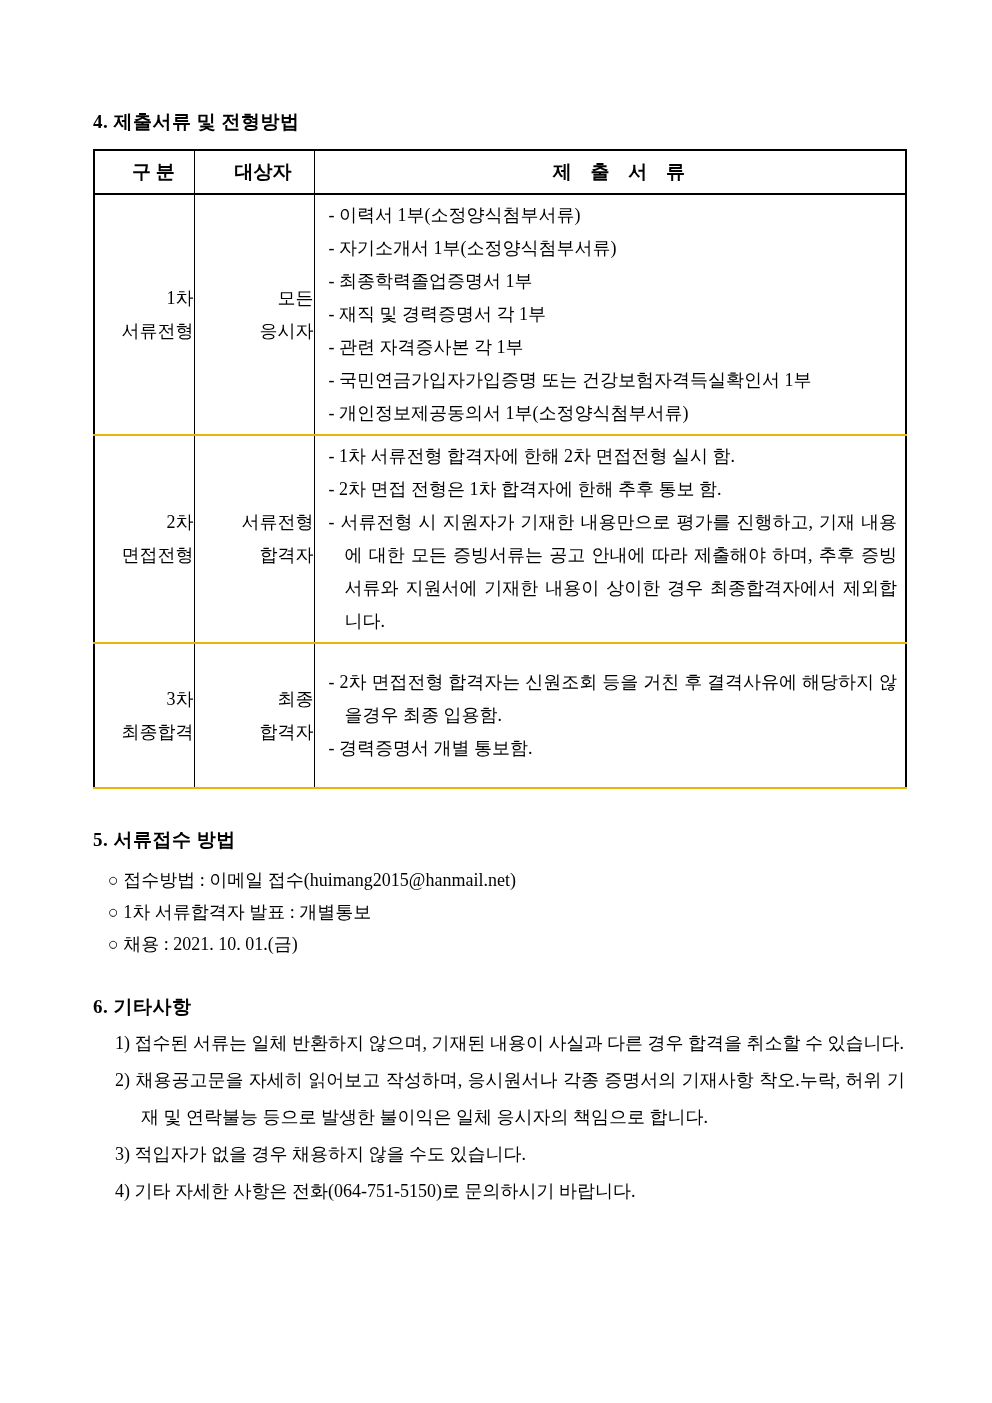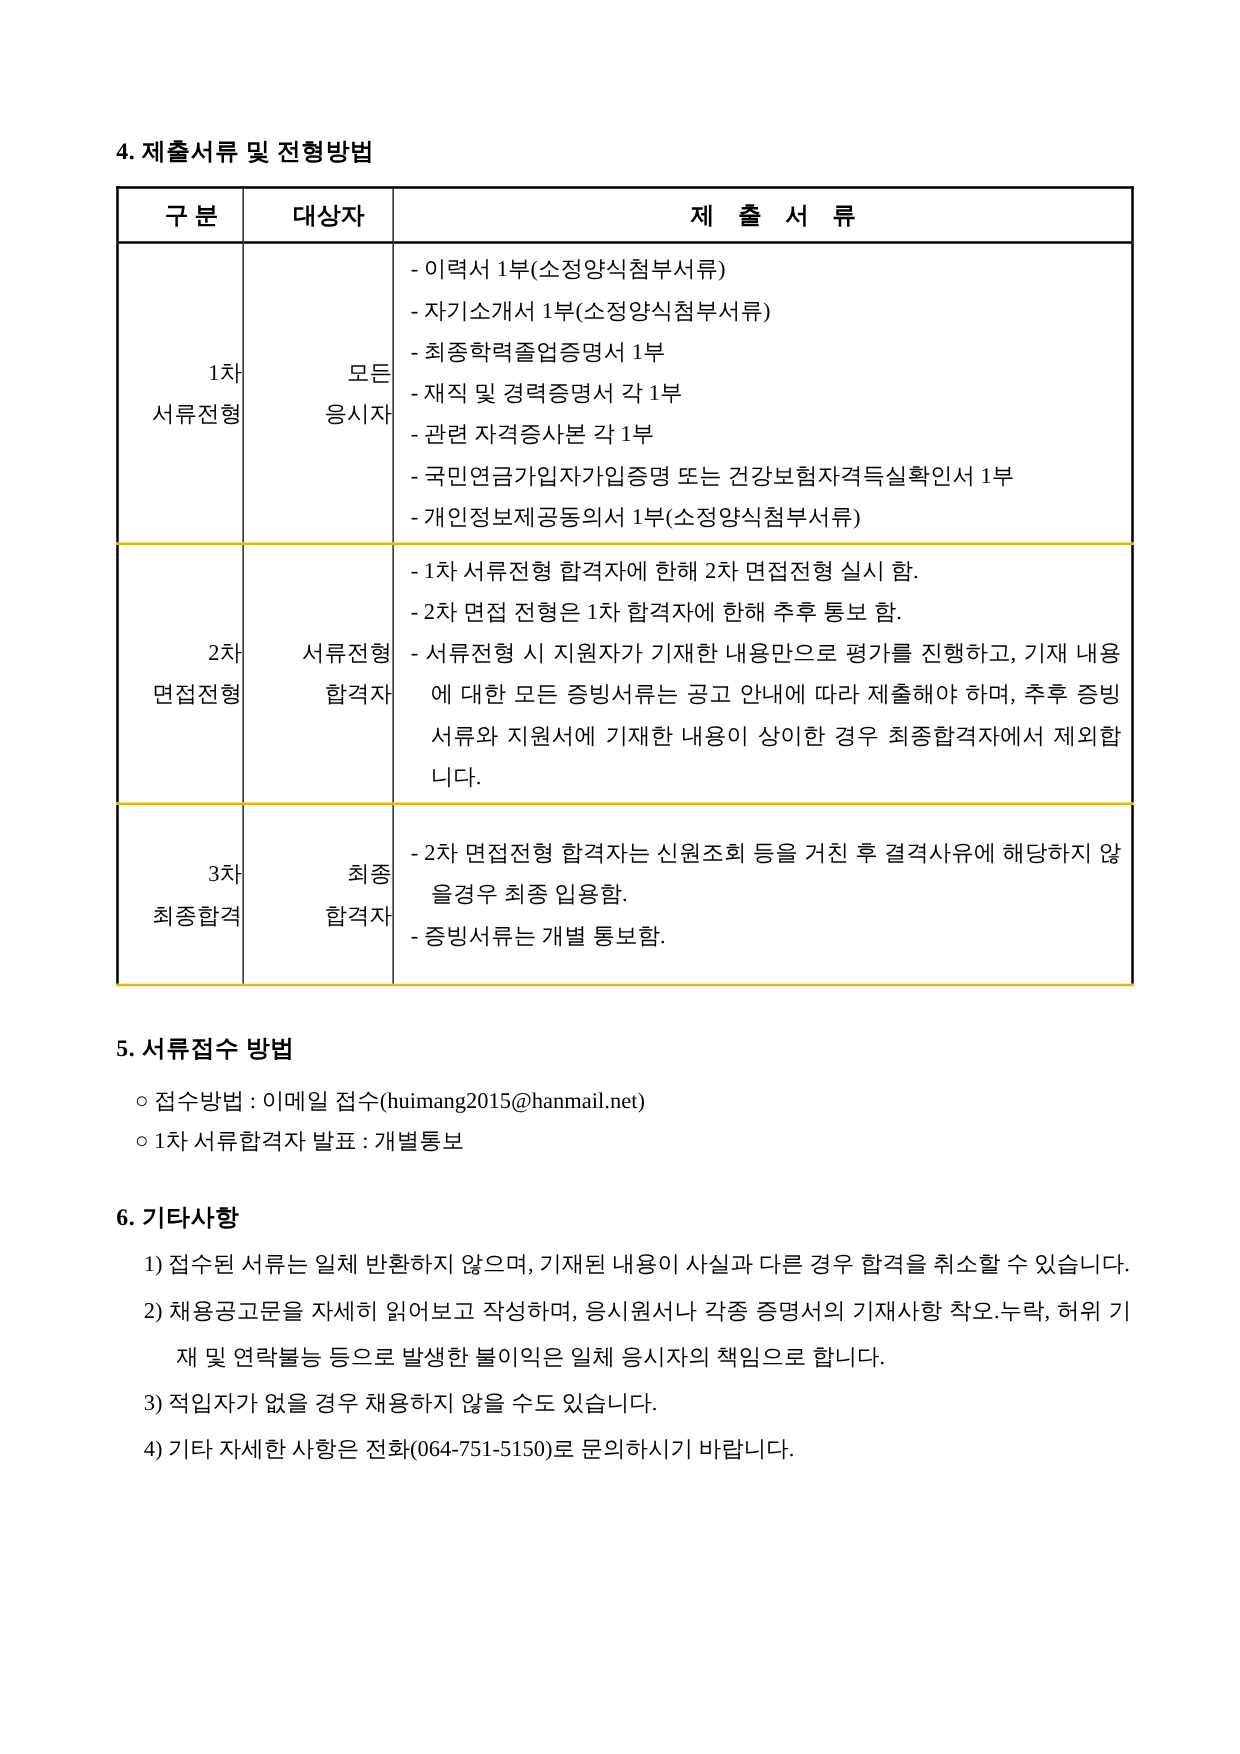--- a/index.html
+++ b/index.html
@@ -135,7 +135,7 @@
 합격자</td>
         <td class="col3 cell-docs">
           <p class="li">- 2차 면접전형 합격자는 신원조회 등을 거친 후 결격사유에 해당하지 않을경우 최종 입용함.</p>
-          <p class="li">- 증빙서류는 개별 통보함.</p>
+          <p class="li">- 경력증명서 개별 통보함.</p>
         </td>
       </tr>
     </tbody>

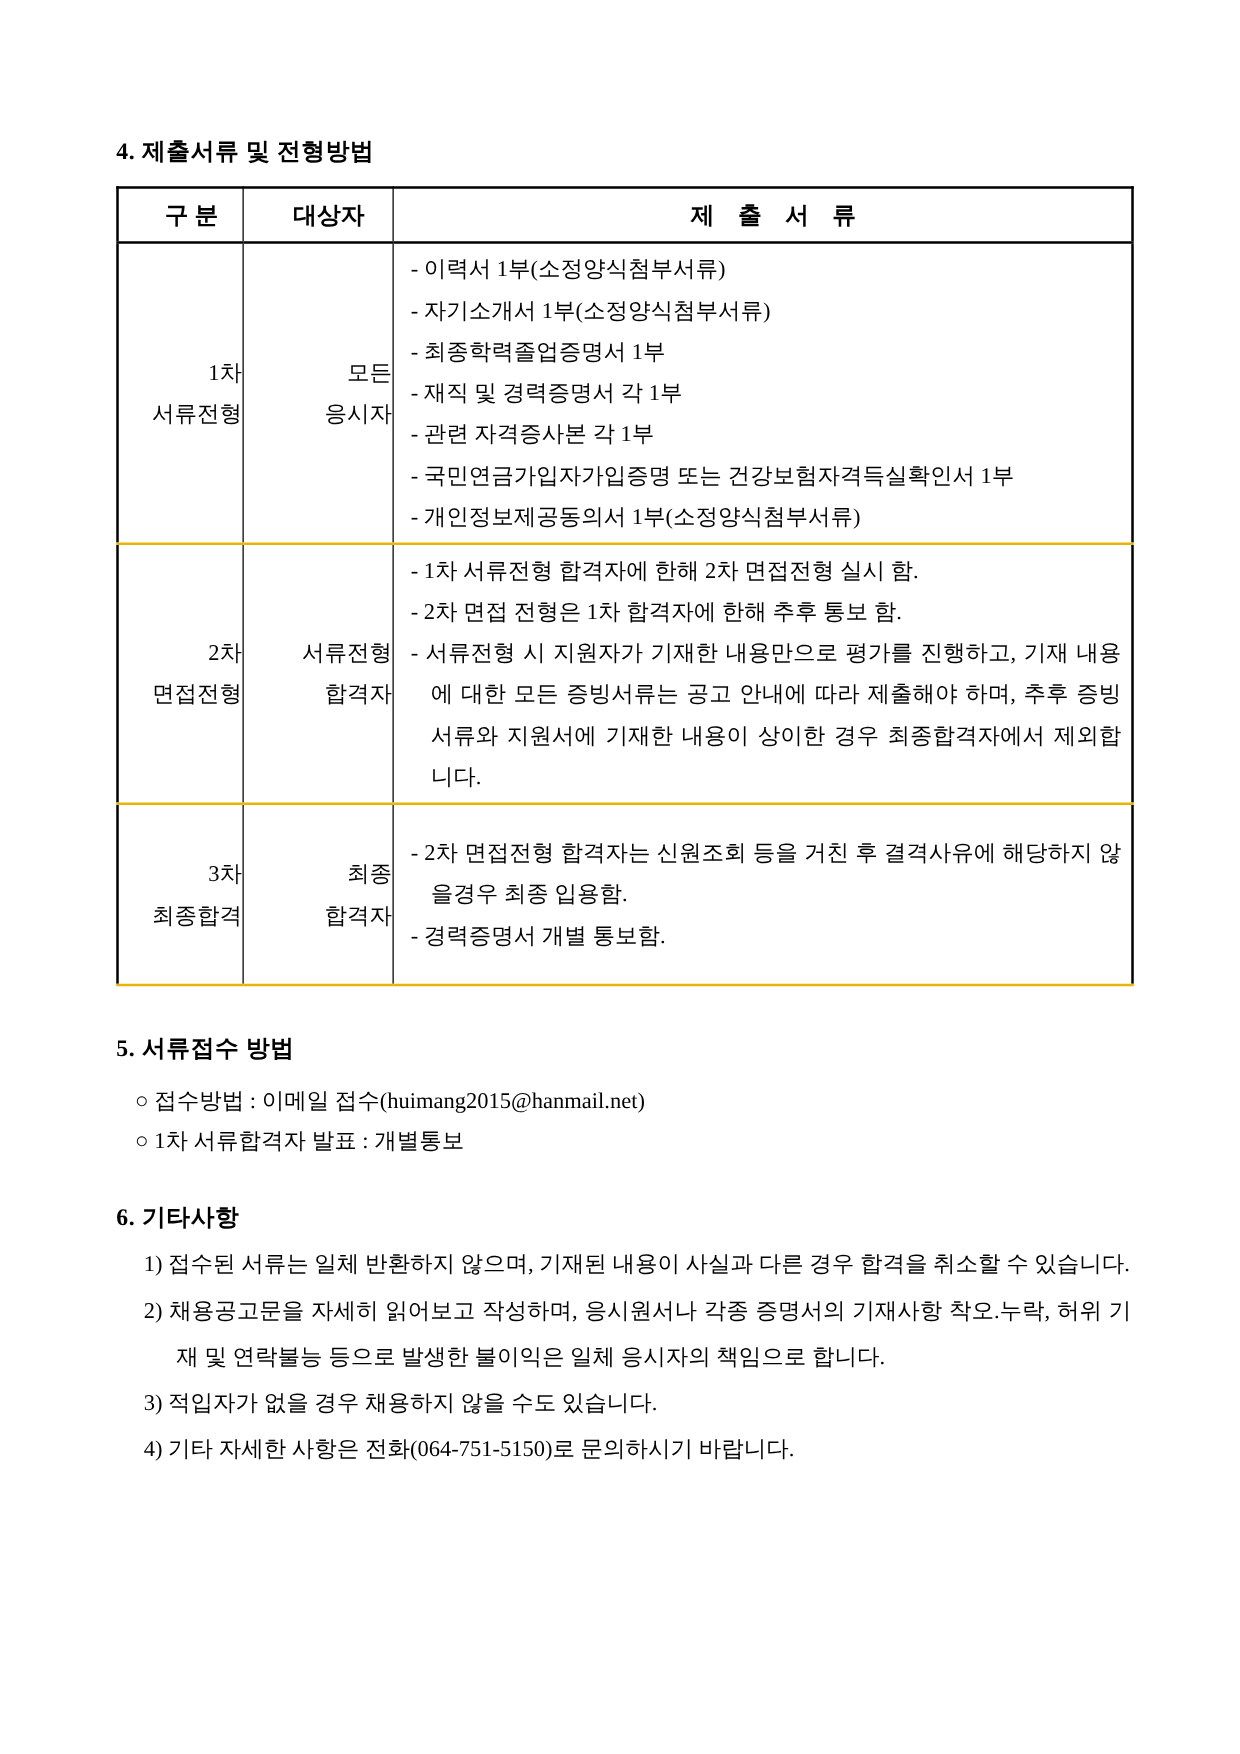--- a/index.html
+++ b/index.html
@@ -145,6 +145,7 @@
   <div class="bullet-list">
     <p class="bullet">○ 접수방법 : 이메일 접수(huimang2015@hanmail.net)</p>
     <p class="bullet">○ 1차 서류합격자 발표 : 개별통보</p>
+    <p class="bullet">○ 채용 : 2021. 10. 01.(금)</p>
   </div>
 
   <h2 class="sec-heading sec6-heading">6. 기타사항</h2>

